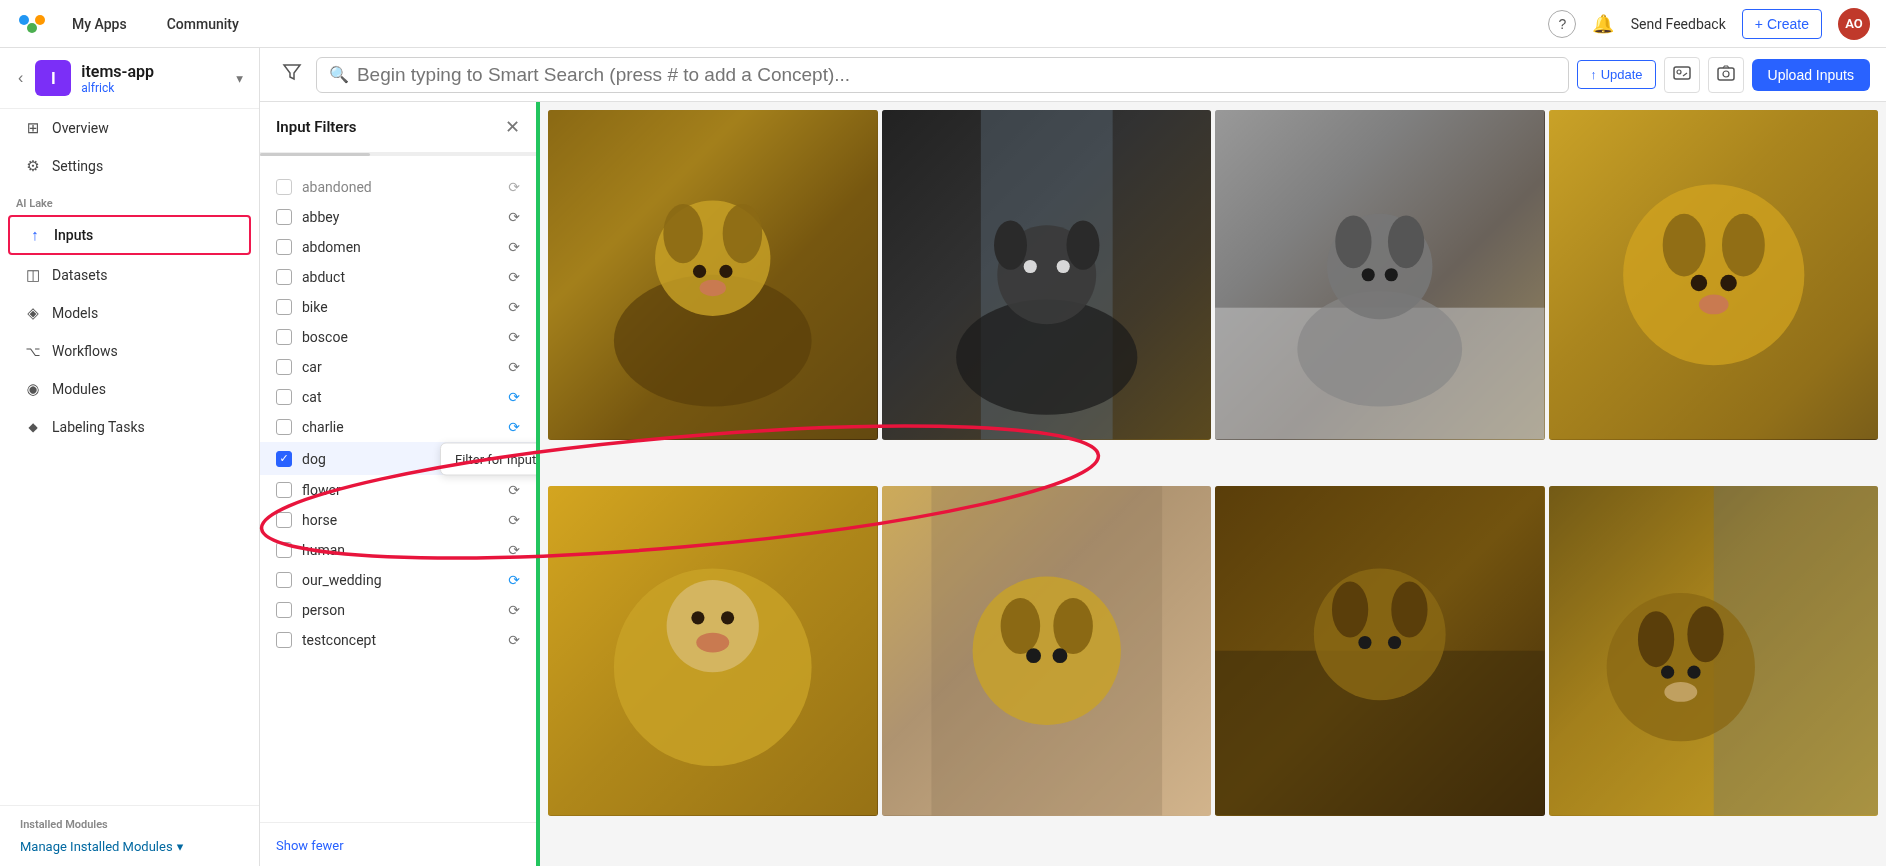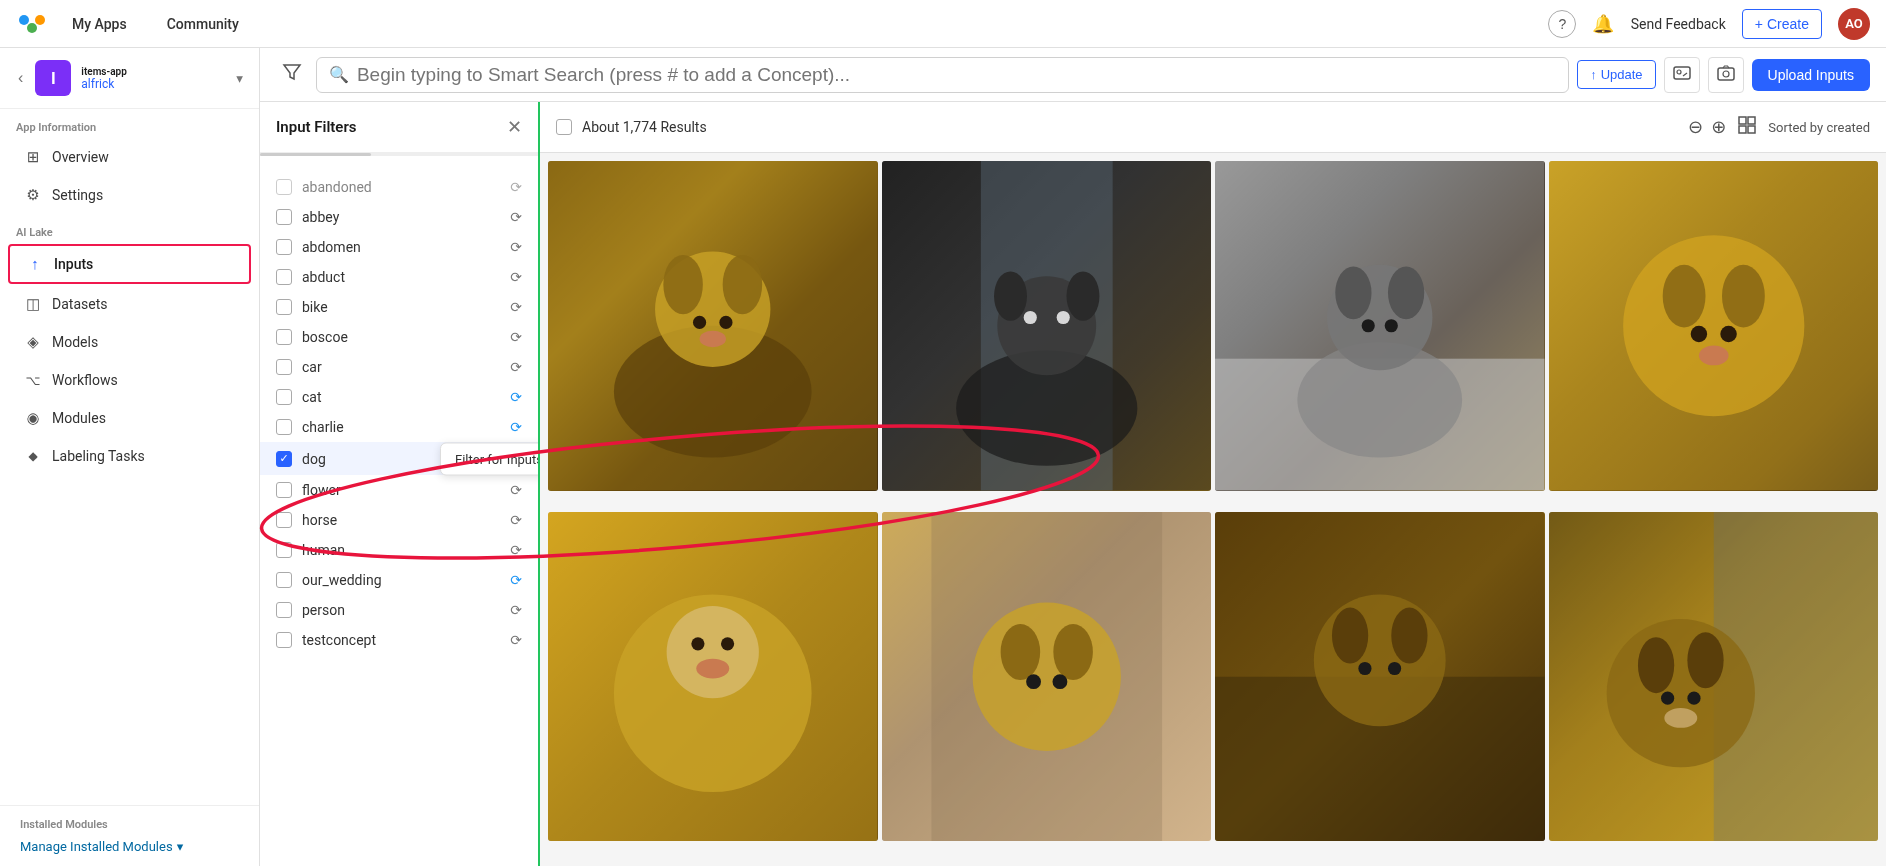--- a/index.html
+++ b/index.html
@@ -45,7 +45,7 @@
       font-size: 16px; font-weight: 700;
     }
     .sidebar-app-info { flex: 1; }
-    .sidebar-app-name { font-size: 10px; font-weight: 600; color: #1a1a1a; }
+    .sidebar-app-name { font-size: 16px; font-weight: 600; color: #1a1a1a; }
     .sidebar-app-user { font-size: 12px; color: #2962ff; }
     .sidebar-toggle { background: none; border: none; cursor: pointer; color: #777; }
 

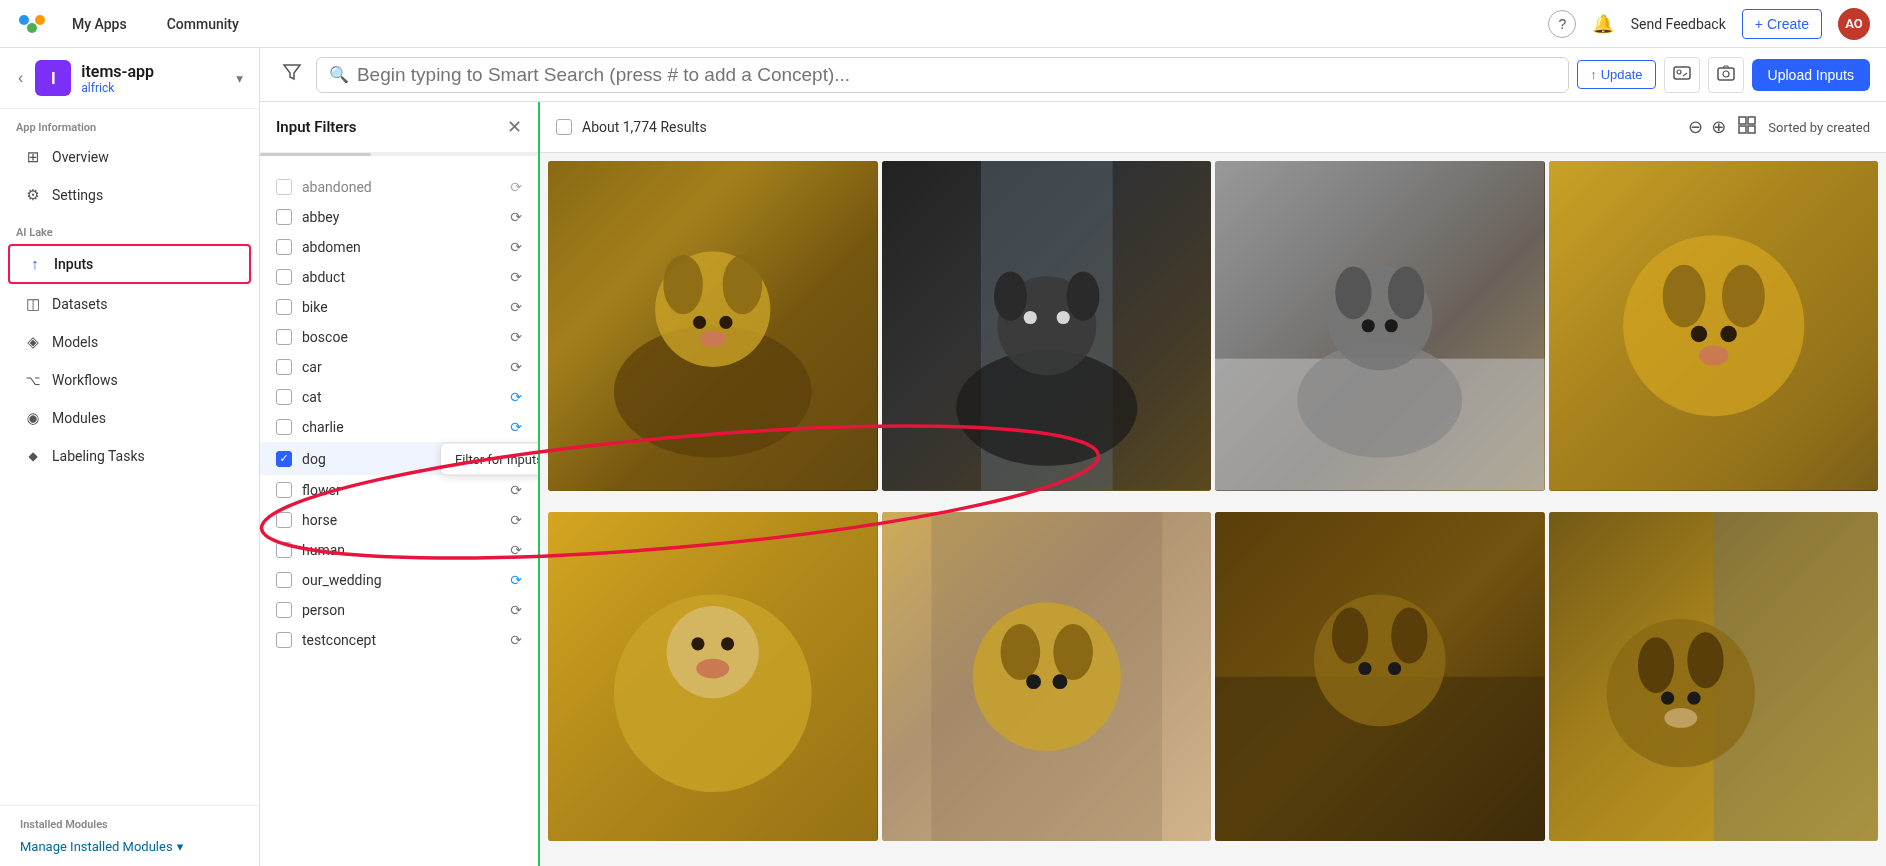--- a/index.html
+++ b/index.html
@@ -207,7 +207,6 @@
       <button class="sidebar-toggle">▾</button>
     </div>
 
-    <div class="sidebar-section-label">App Information</div>
 
     <div class="sidebar-nav-item">
       <span class="sidebar-nav-icon">⊞</span>

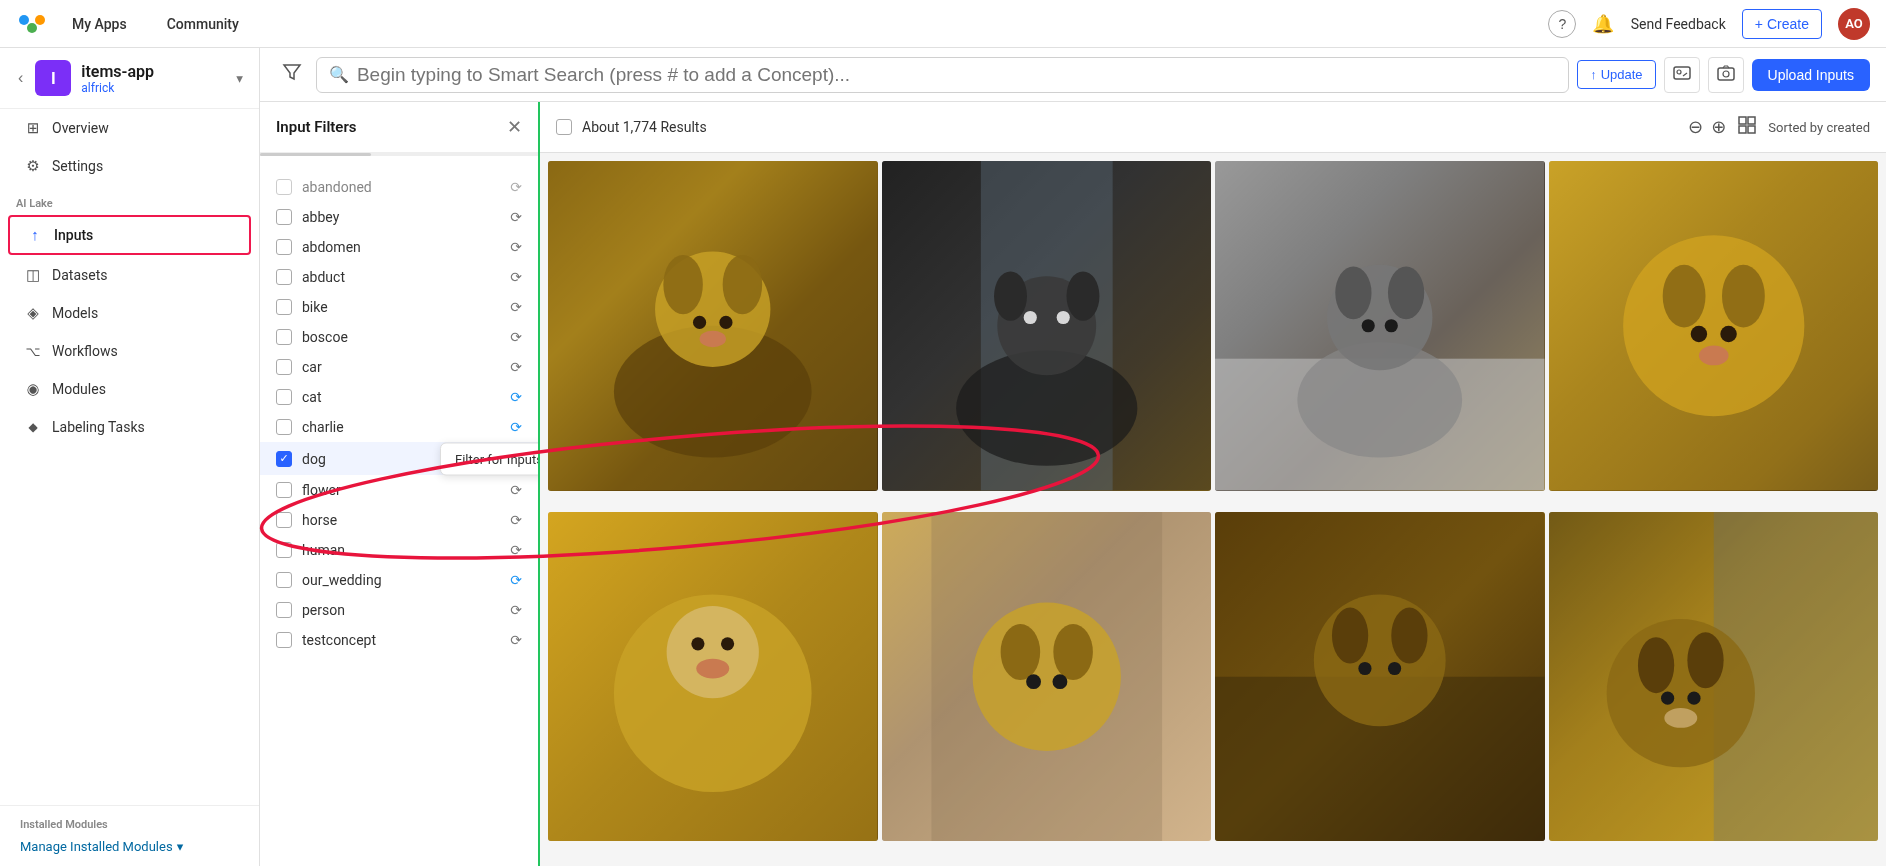--- a/index.html
+++ b/index.html
@@ -94,7 +94,7 @@
 
     
     .filter-panel {
-      width: 280px; background: #fff; border-right: 2px solid #22c55e;
+      width: 280px; background: #fff; border-right: 4px solid #22c55e;
       display: flex; flex-direction: column; flex-shrink: 0; overflow: hidden;
     }
     .filter-header {

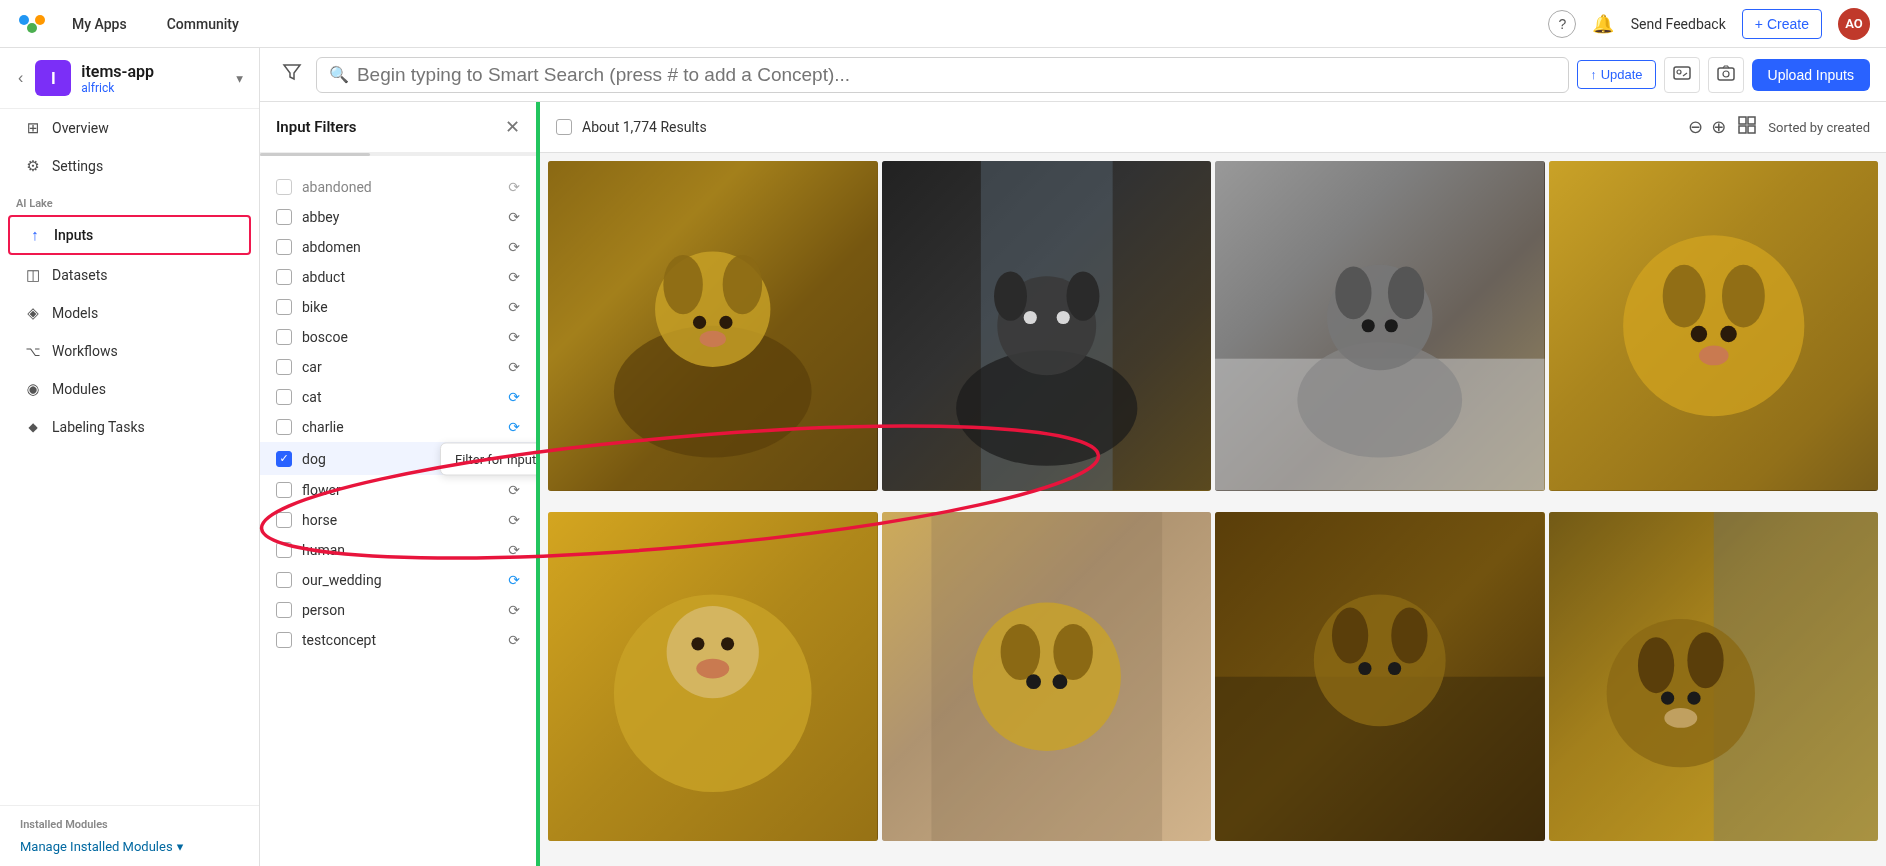--- a/index.html
+++ b/index.html
@@ -423,27 +423,6 @@
       </div>
 
       <div class="results-area">
-        <div class="results-header">
-          <div class="results-count-area">
-            <div class="results-checkbox"></div>
-            <span class="results-count">About 1,774 Results</span>
-          </div>
-          <div class="results-controls">
-            <button class="results-zoom-btn">⊖</button>
-            <button class="results-zoom-btn">⊕</button>
-            <div class="results-view-toggle">
-              <button class="results-view-btn">
-                <svg width="18" height="18" viewBox="0 0 18 18">
-                  <rect x="1" y="1" width="7" height="7" fill="none" stroke="#555" stroke-width="1.5"></rect>
-                  <rect x="10" y="1" width="7" height="7" fill="none" stroke="#555" stroke-width="1.5"></rect>
-                  <rect x="1" y="10" width="7" height="7" fill="none" stroke="#555" stroke-width="1.5"></rect>
-                  <rect x="10" y="10" width="7" height="7" fill="none" stroke="#555" stroke-width="1.5"></rect>
-                </svg>
-              </button>
-            </div>
-            <span class="results-sort">Sorted by created</span>
-          </div>
-        </div>
 
         <div class="image-grid">
 

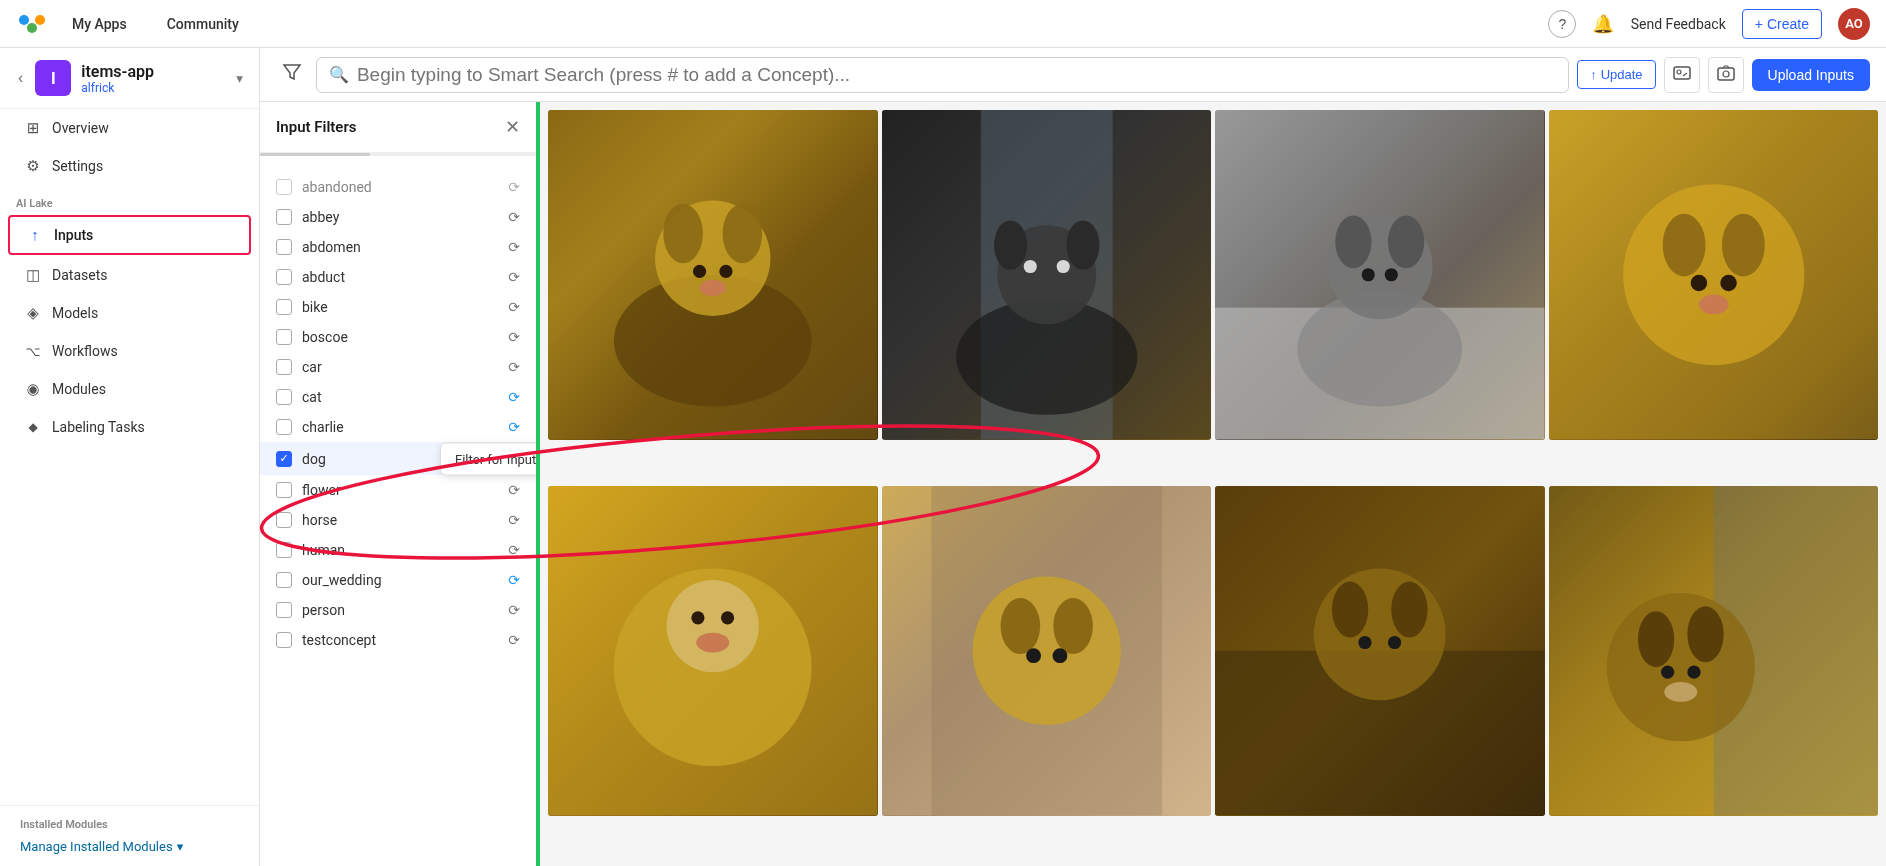--- a/index.html
+++ b/index.html
@@ -420,6 +420,9 @@
             </div>
           </div>
         </div>
+        <div class="filter-footer">
+          <span class="filter-show-fewer">Show fewer</span>
+        </div>
       </div>
 
       <div class="results-area">

